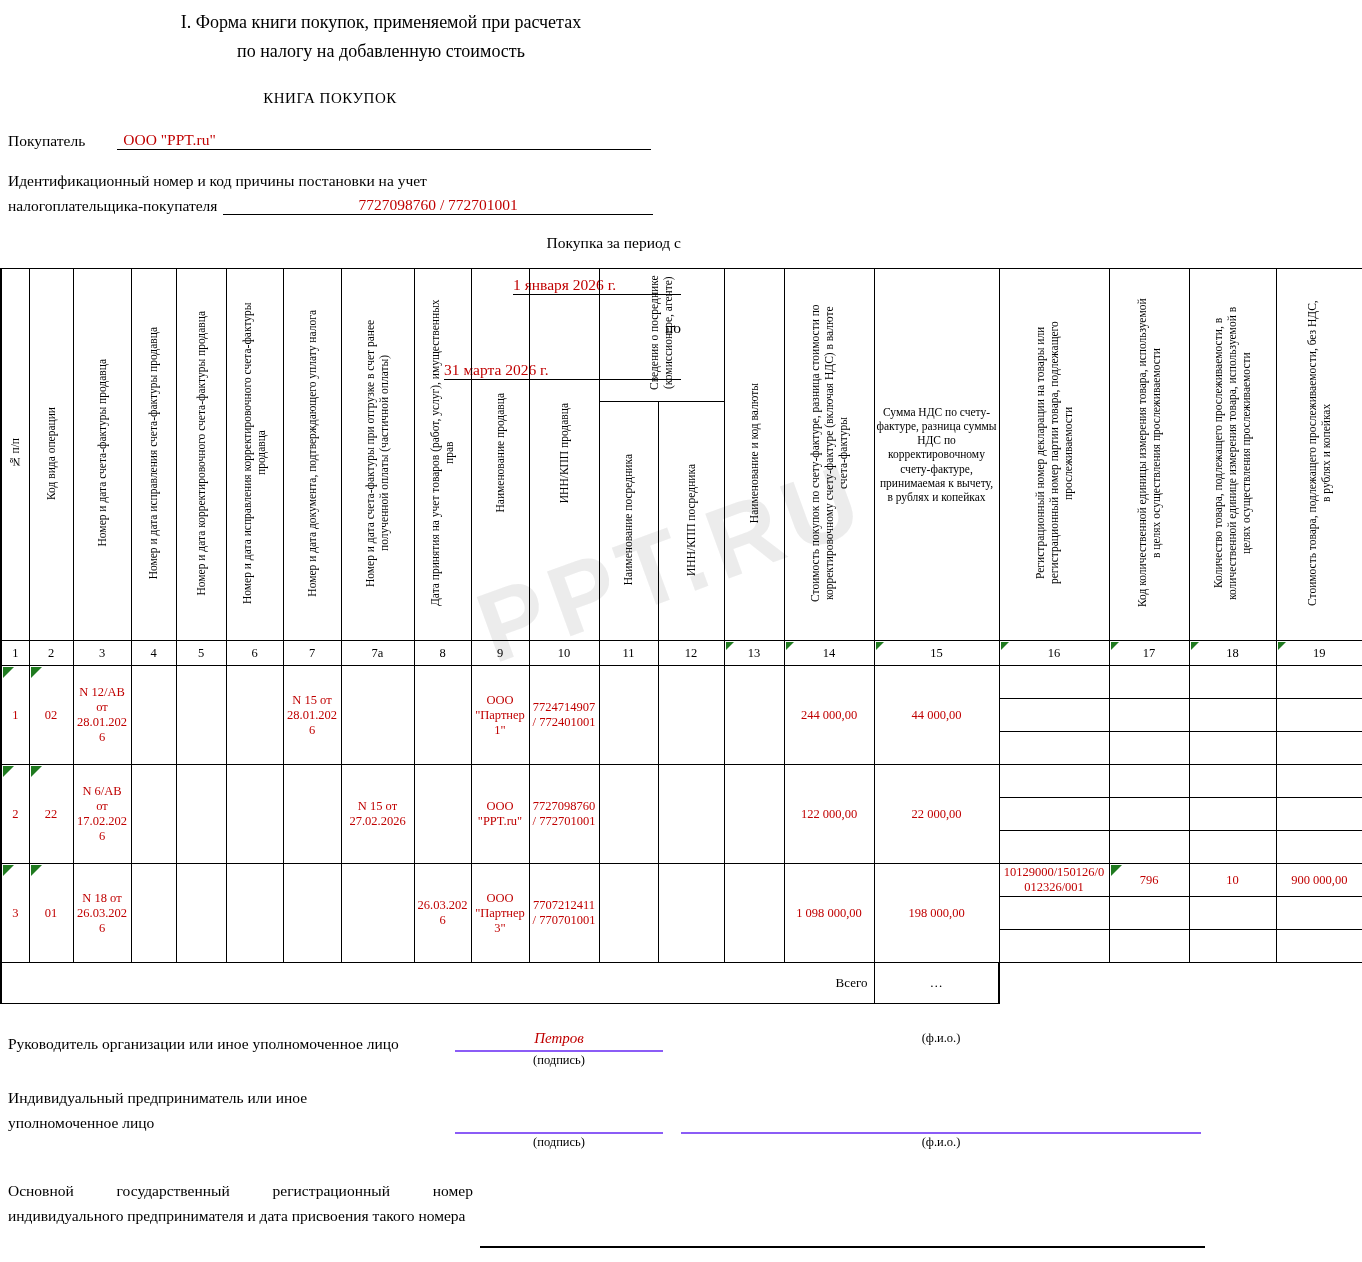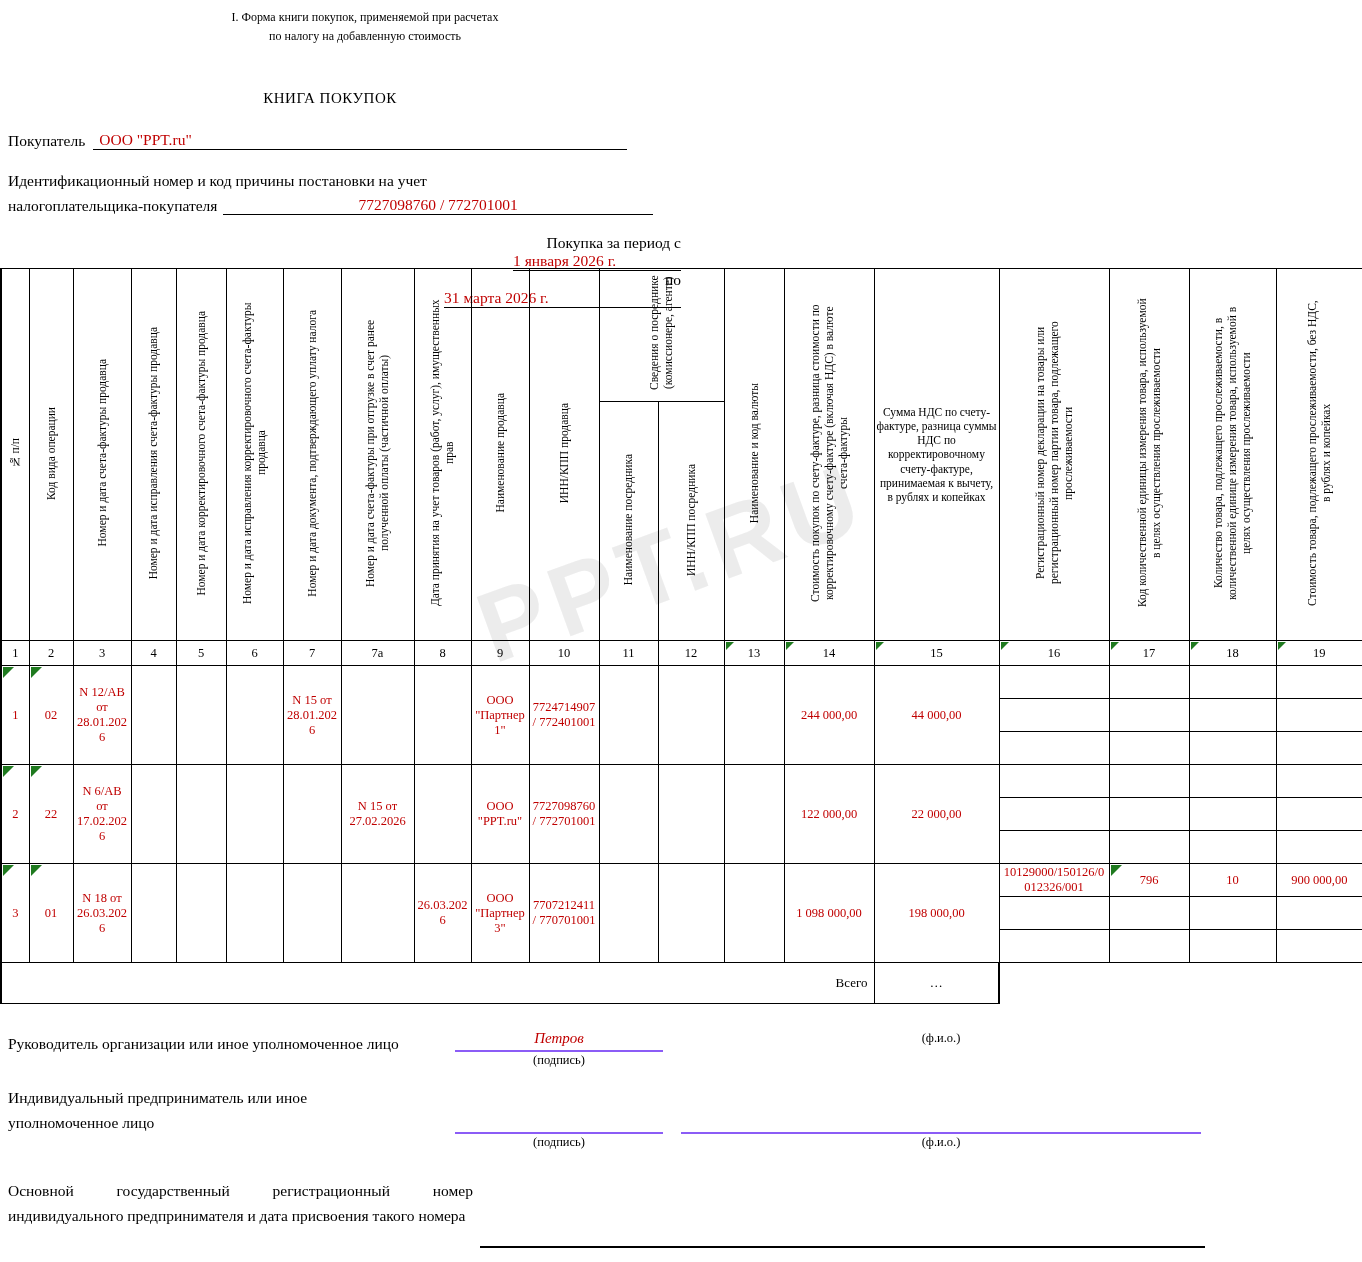--- a/index.html
+++ b/index.html
@@ -11,7 +11,7 @@
   .abs { position:absolute; }
 
   
-  #title { top:8px; left:0; width:730px; text-align:center; font-size:12px; line-height:1.6; }
+  #title { top:8px; left:0; width:730px; text-align:center; font-size:18px; line-height:1.6;padding-left:16px; }
   #subtitle { top:90px; left:0; width:660px; text-align:center; font-size:15px; letter-spacing:.5px; }
   .field { font-size:15.5px; }
   .red { color:#c00000; }

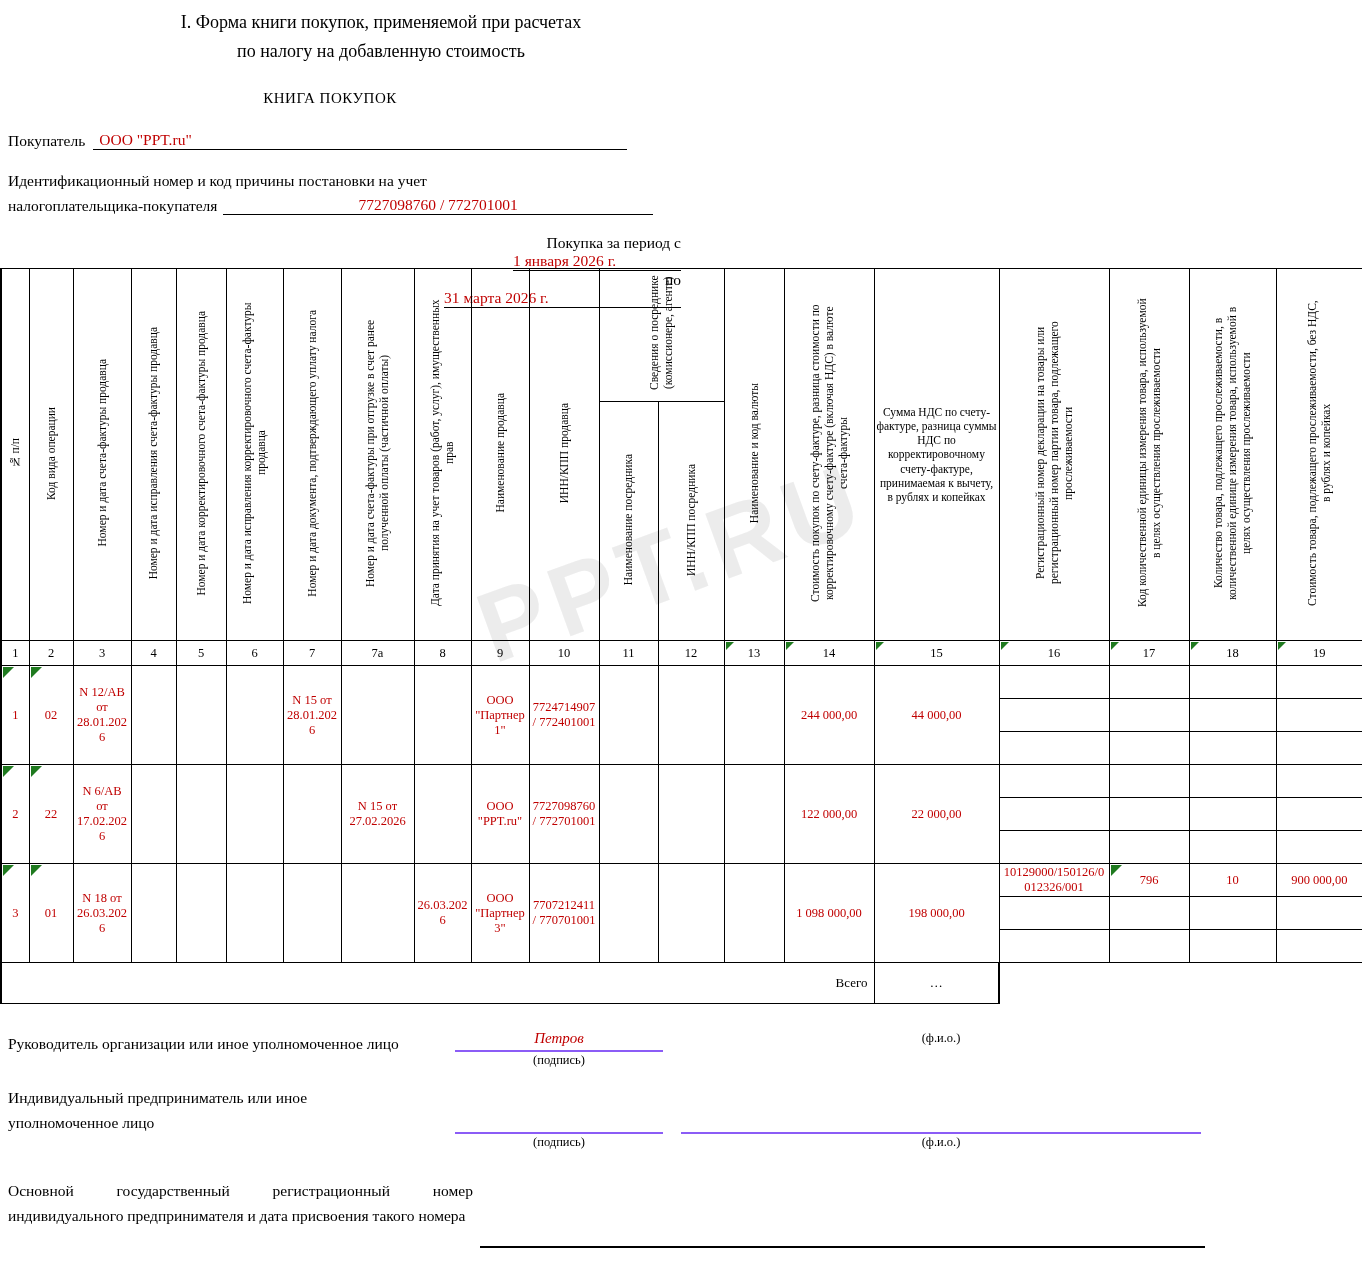--- a/index.html
+++ b/index.html
@@ -13,7 +13,7 @@
   
   #title { top:8px; left:0; width:730px; text-align:center; font-size:18px; line-height:1.6;padding-left:16px; }
   #subtitle { top:90px; left:0; width:660px; text-align:center; font-size:15px; letter-spacing:.5px; }
-  .field { font-size:15.5px; }
+  .field { font-size:15.5px;gap:24px; }
   .red { color:#c00000; }
   .uline { border-bottom:1.5px solid #000; }
   #buyer-row { top:131px; left:8px; width:645px; display:flex; align-items:flex-end; }

